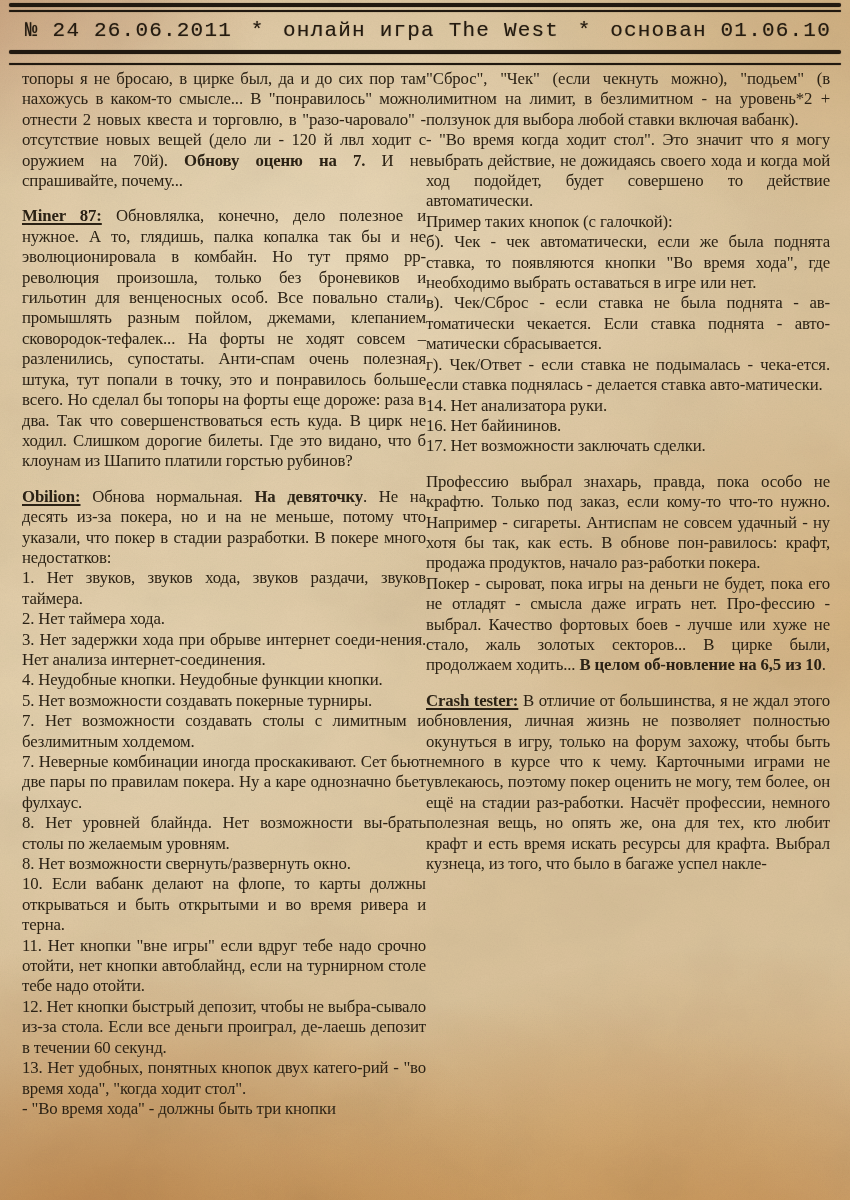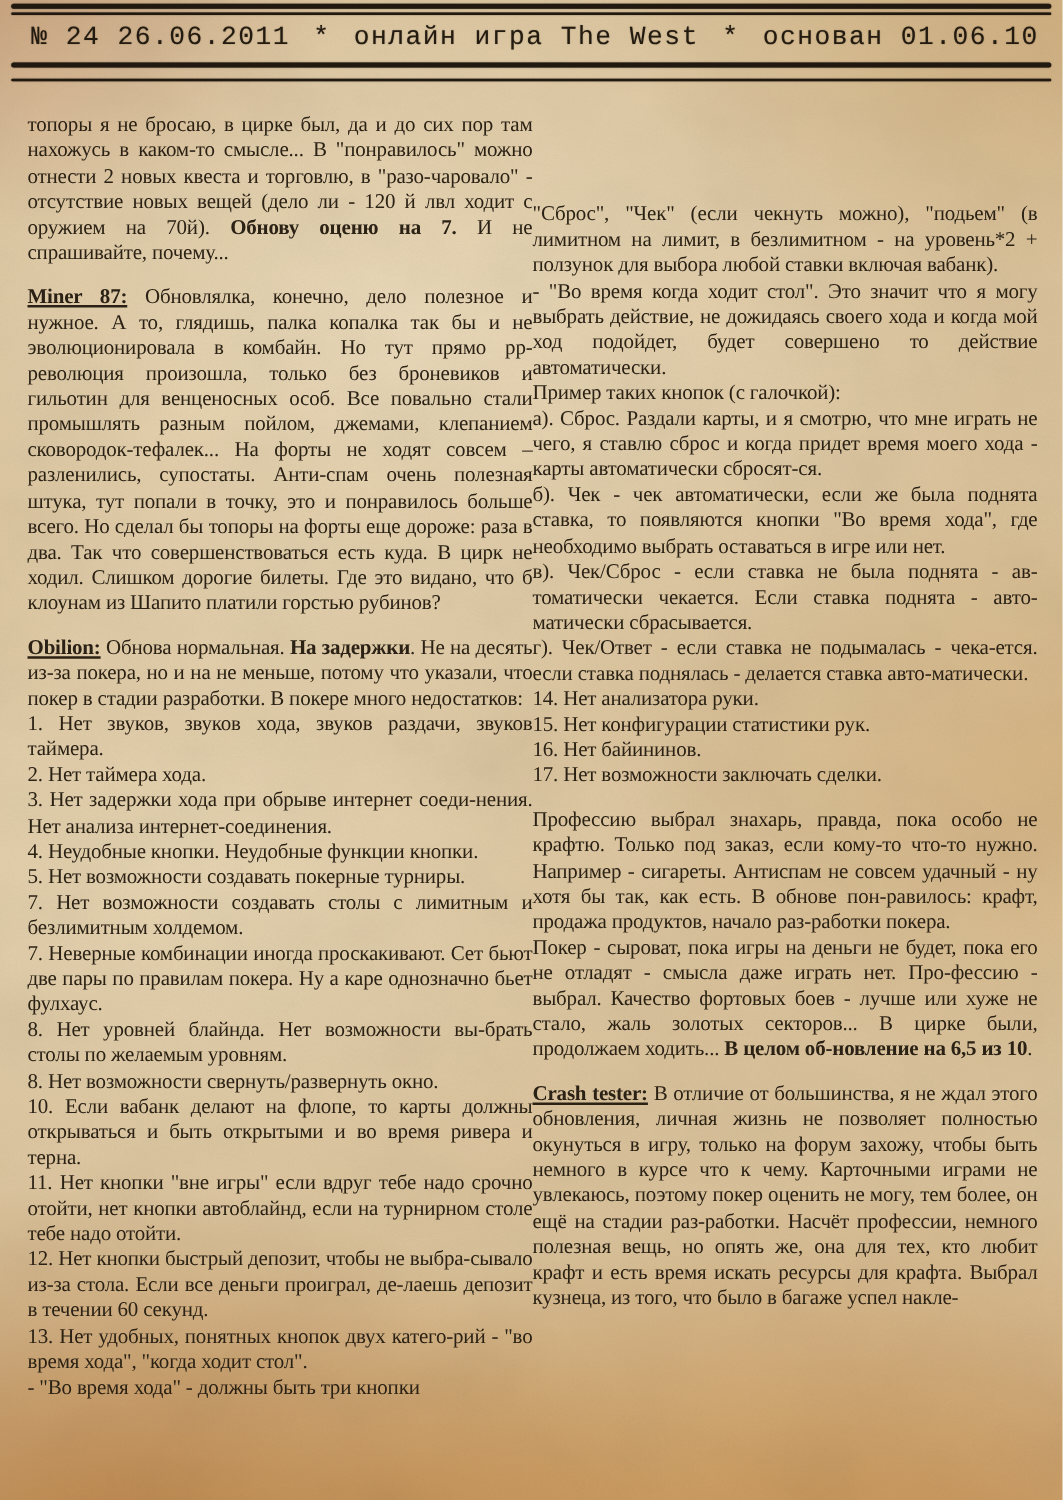--- a/index.html
+++ b/index.html
@@ -56,8 +56,7 @@
 
   main.columns {
     display: flex;
-    padding: 25px 20px 0 22px;
-    align-items: center;
+    padding: 4px 20px 0 22px;
   }
   .column { flex: 1; min-width: 0; }
 

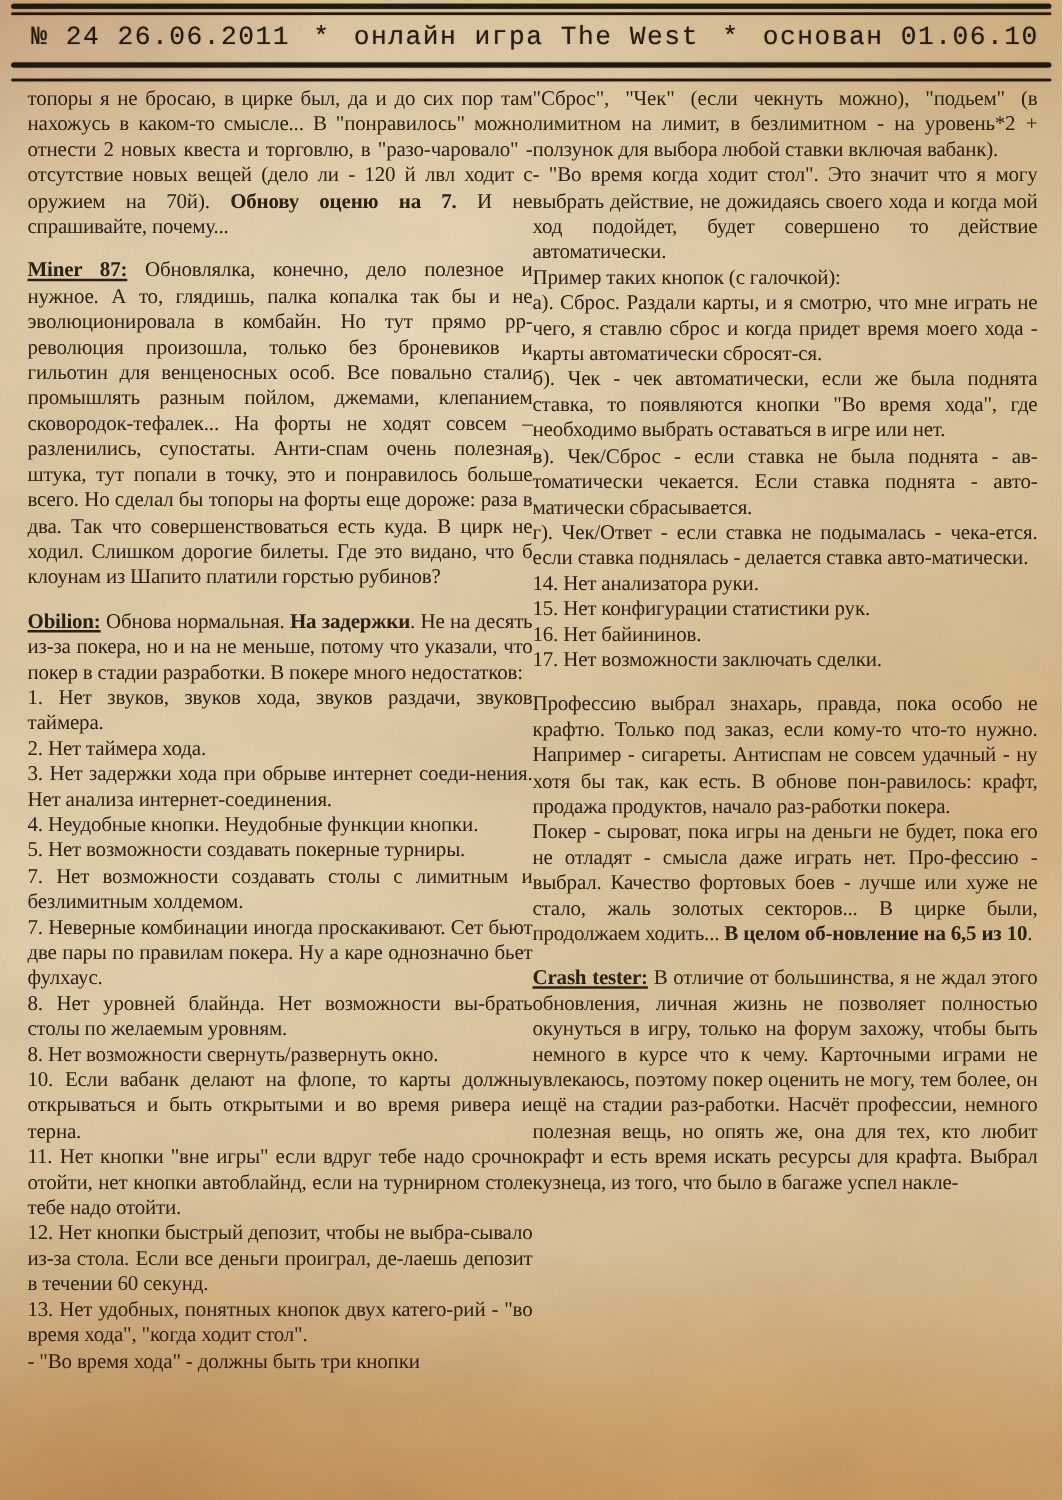--- a/index.html
+++ b/index.html
@@ -134,7 +134,6 @@
         <p class="block"><span>"Сброс", "Чек" (если чекнуть можно), "подьем" (в лимитном на лимит, в безлимитном - на уровень*2 + ползунок для выбора любой ставки включая вабанк).</span></p>
         <p class="block"><span>- "Во время когда ходит стол". Это значит что я могу выбрать действие, не дожидаясь своего хода и когда мой ход подойдет, будет совершено то действие автоматически.</span></p>
         <p class="block"><span>Пример таких кнопок (с галочкой):</span></p>
-        <p class="block"><span>а). Сброс. Раздали карты, и я смотрю, что мне играть не чего, я ставлю сброс и когда придет время моего хода - карты автоматически сбросят-ся.</span></p>
         <p class="block"><span>б). Чек - чек автоматически, если же была поднята ставка, то появляются кнопки "Во время хода", где необходимо выбрать оставаться в игре или нет.</span></p>
         <p class="block"><span>в). Чек/Сброс - если ставка не была поднята - ав-томатически чекается. Если ставка поднята - авто-матически сбрасывается.</span></p>
         <p class="block"><span>г). Чек/Ответ - если ставка не подымалась - чека-ется. если ставка поднялась - делается ставка авто-матически.</span></p>

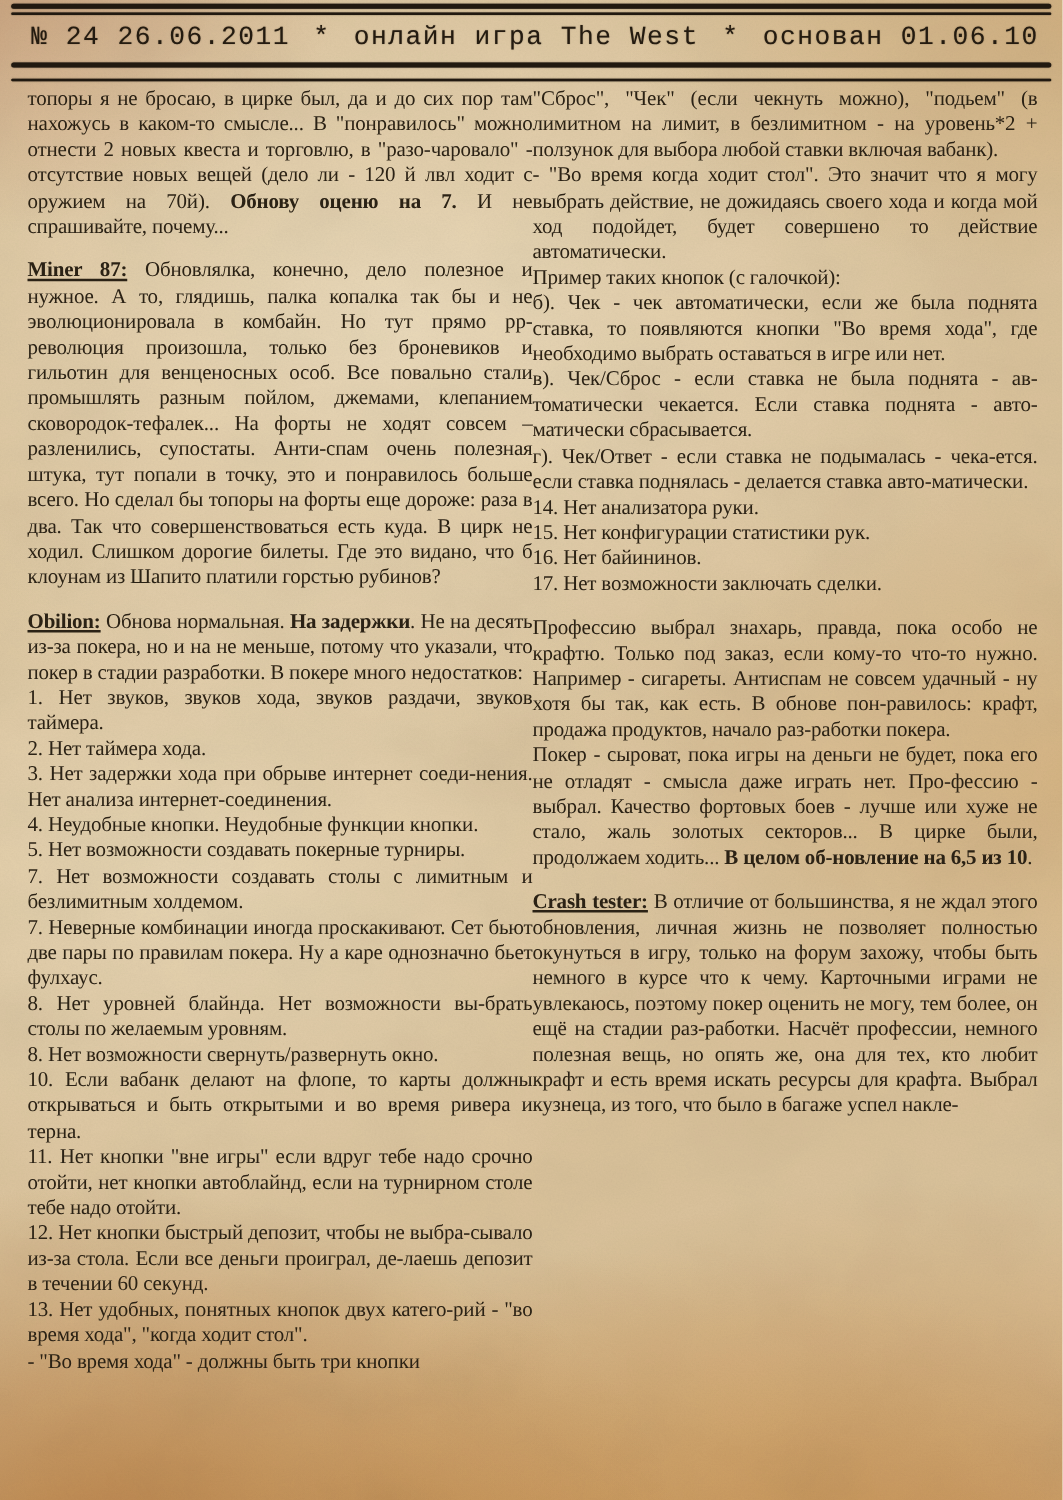--- a/index.html
+++ b/index.html
@@ -138,7 +138,6 @@
         <p class="block"><span>в). Чек/Сброс - если ставка не была поднята - ав-томатически чекается. Если ставка поднята - авто-матически сбрасывается.</span></p>
         <p class="block"><span>г). Чек/Ответ - если ставка не подымалась - чека-ется. если ставка поднялась - делается ставка авто-матически.</span></p>
         <p class="block"><span>14. Нет анализатора руки.</span></p>
-        <p class="block"><span>15. Нет конфигурации статистики рук.</span></p>
         <p class="block"><span>16. Нет байининов.</span></p>
         <p class="block"><span>17. Нет возможности заключать сделки.</span></p>
         <p class="block gap"><span>Профессию выбрал знахарь, правда, пока особо не крафтю. Только под заказ, если кому-то что-то нужно. Например - сигареты. Антиспам не совсем удачный - ну хотя бы так, как есть. В обнове пон-равилось: крафт, продажа продуктов, начало раз-работки покера.</span></p>

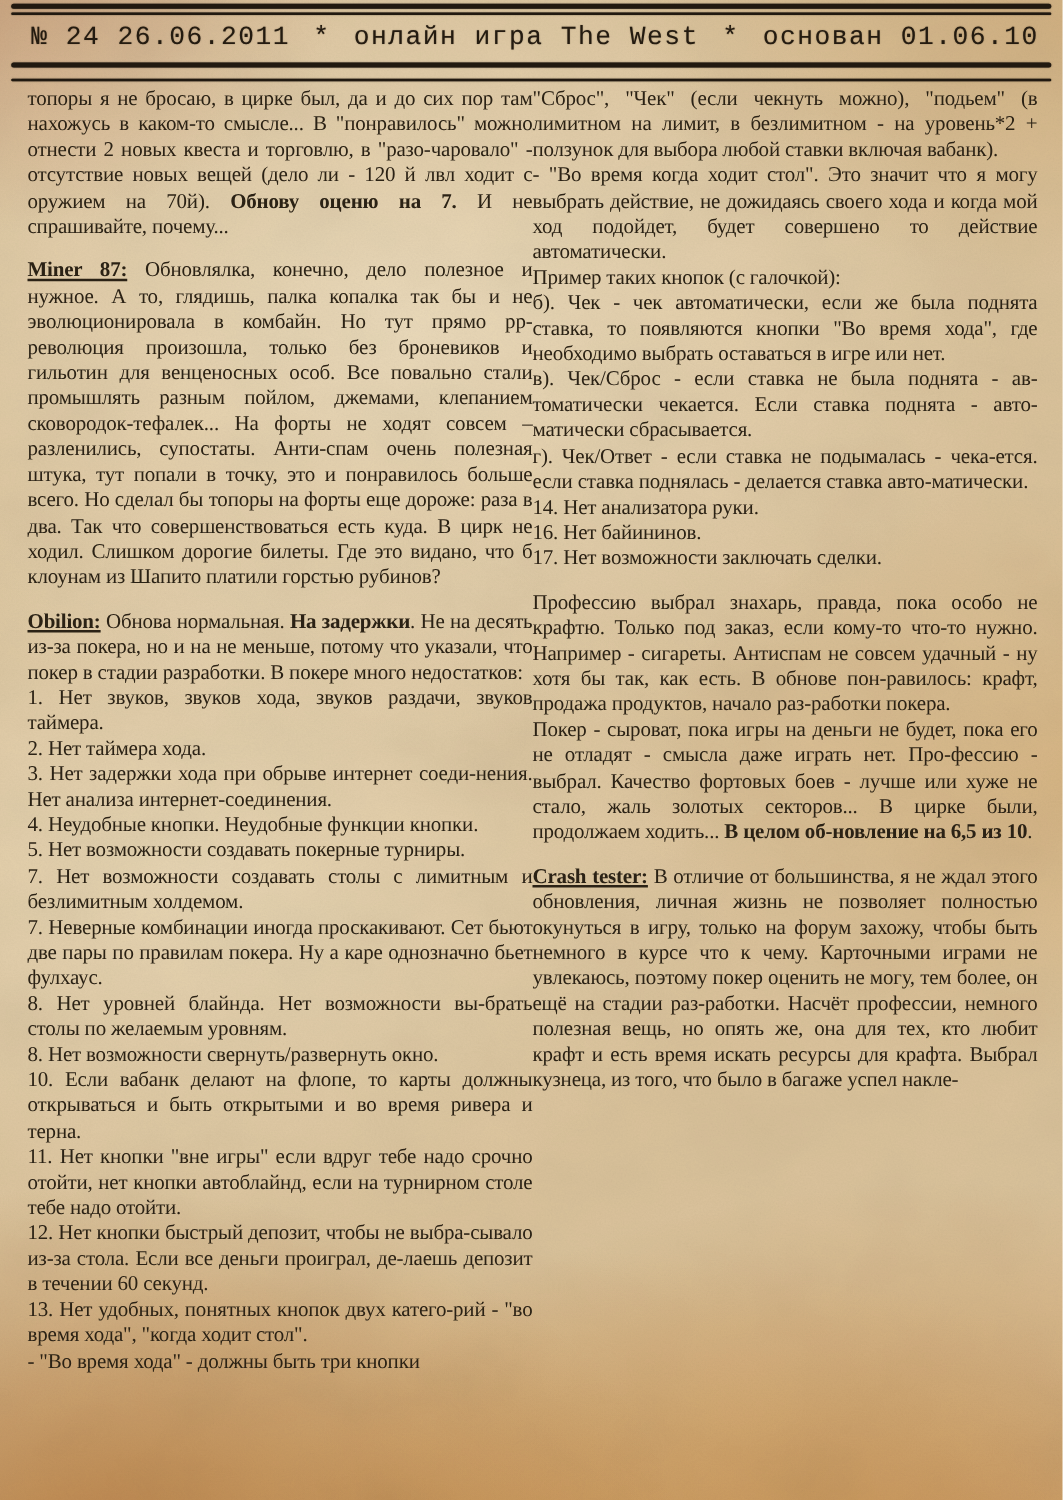--- a/index.html
+++ b/index.html
@@ -114,7 +114,7 @@
     <div class="column" id="col-left">
         <p class="block"><span>топоры я не бросаю, в цирке был, да и до сих пор там нахожусь в каком-то смысле... В "понравилось" можно отнести 2 новых квеста и торговлю, в "разо-чаровало" - отсутствие новых вещей (дело ли - 120 й лвл ходит с оружием на 70й). </span><span class="bold">Обнову оценю на 7.</span><span> И не спрашивайте, почему...</span></p>
         <p class="block gap"><span class="bold underline">Miner 87:</span><span> Обновлялка, конечно, дело полезное и нужное. А то, глядишь, палка копалка так бы и не эволюционировала в комбайн. Но тут прямо рр-революция произошла, только без броневиков и гильотин для венценосных особ. Все повально стали промышлять разным пойлом, джемами, клепанием сковородок-тефалек... На форты не ходят совсем – разленились, супостаты. Анти-спам очень полезная штука, тут попали в точку, это и понравилось больше всего. Но сделал бы топоры на форты еще дороже: раза в два. Так что совершенствоваться есть куда. В цирк не ходил. Слишком дорогие билеты. Где это видано, что б клоунам из Шапито платили горстью рубинов?</span></p>
-        <p class="block gap"><span class="bold underline">Obilion:</span><span> Обнова нормальная. </span><span class="bold">На задержки</span><span>. Не на десять из-за покера, но и на не меньше, потому что указали, что покер в стадии разработки. В покере много недостатков:</span></p>
+        <p class="block gap"><span class="bold underline">Obilion:</span><span> Обнова нормальная. </span><span class="bold">На девяточку</span><span>. Не на десять из-за покера, но и на не меньше, потому что указали, что покер в стадии разработки. В покере много недостатков:</span></p>
         <p class="block"><span>1. Нет звуков, звуков хода, звуков раздачи, звуков таймера.</span></p>
         <p class="block"><span>2. Нет таймера хода.</span></p>
         <p class="block"><span>3. Нет задержки хода при обрыве интернет соеди-нения. Нет анализа интернет-соединения.</span></p>

